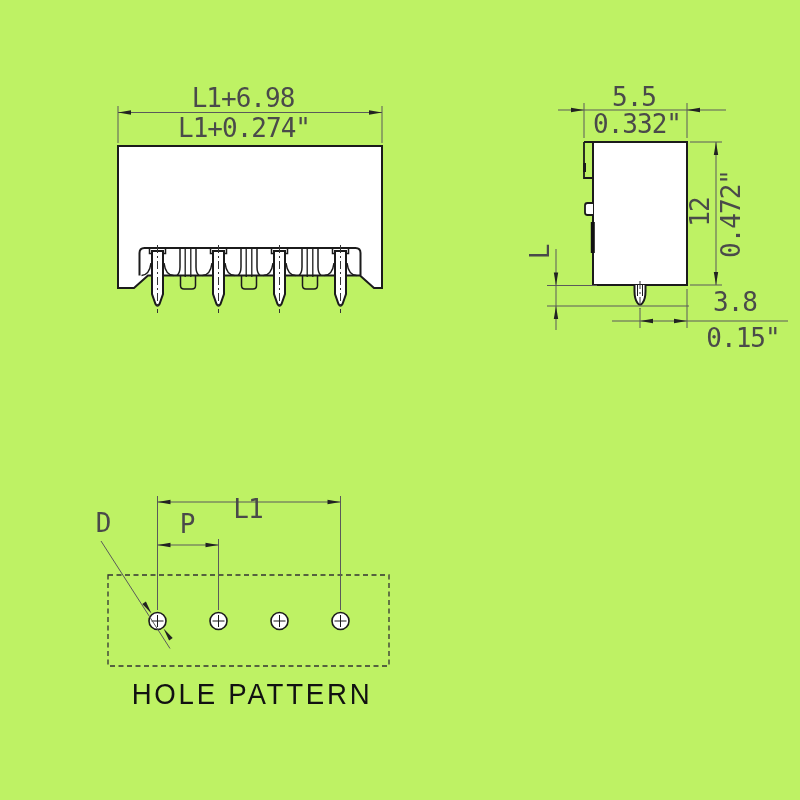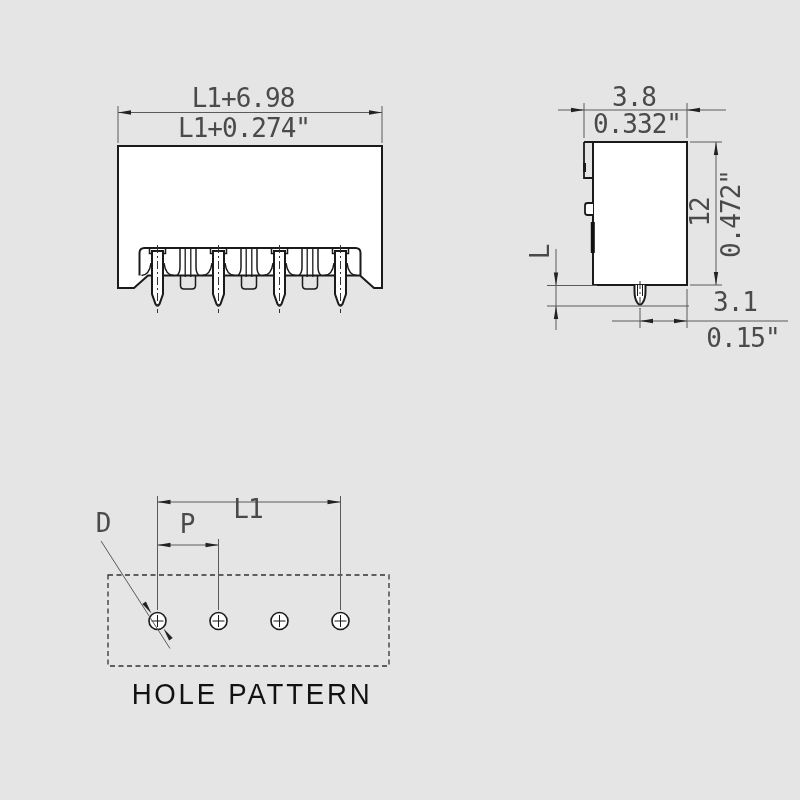--- a/index.html
+++ b/index.html
@@ -3,7 +3,7 @@
 <meta charset="utf-8">
 <style>
   html,body{margin:0;padding:0;background:#fff;}
-  #canvas{position:relative;width:800px;height:800px;background:#e5e5e5;overflow:hidden;
+  #canvas{position:relative;width:800px;height:800px;background:#bef264;overflow:hidden;
           font-family:"DejaVu Sans Mono",monospace;}
   #linework{position:absolute;left:0;top:0;}
   .dim{position:absolute;color:#4a4a4a;font-size:26px;line-height:1;white-space:nowrap;

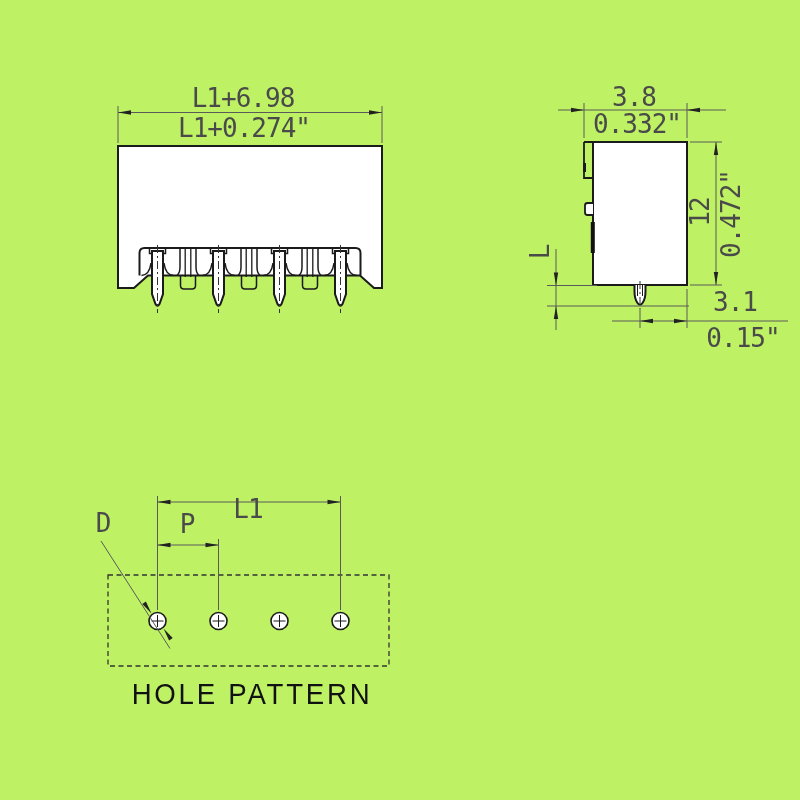--- a/index.html
+++ b/index.html
@@ -147,7 +147,7 @@
 <div class="dim" style="left:243px;top:98px">L1+6.98</div>
 <div class="dim" style="left:244px;top:128px">L1+0.274"</div>
 
-<div class="dim" style="left:634px;top:97px">3.8</div>
+<div class="dim" style="left:634px;top:97px">5.5</div>
 <div class="dim" style="left:637px;top:124px">0.332"</div>
 
 <div class="dim rot" style="left:700px;top:212px">12</div>

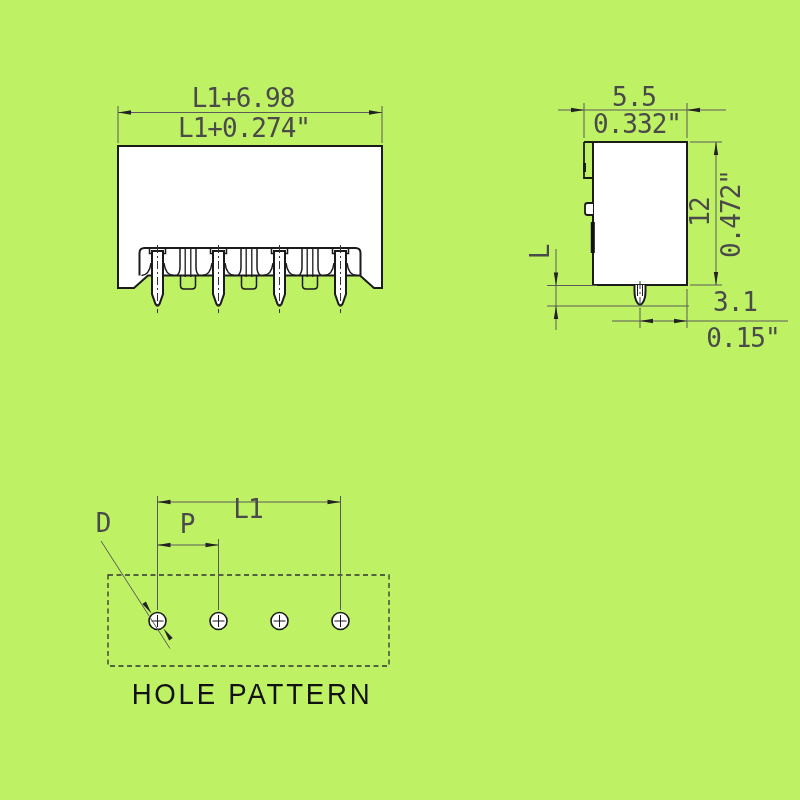--- a/index.html
+++ b/index.html
@@ -155,7 +155,7 @@
 
 <div class="dim rot" style="left:540px;top:252px">L</div>
 
-<div class="dim" style="left:735px;top:302px">3.1</div>
+<div class="dim" style="left:735px;top:302px">3.8</div>
 <div class="dim" style="left:743px;top:338px">0.15"</div>
 
 <div class="dim" style="left:248px;top:509px">L1</div>

